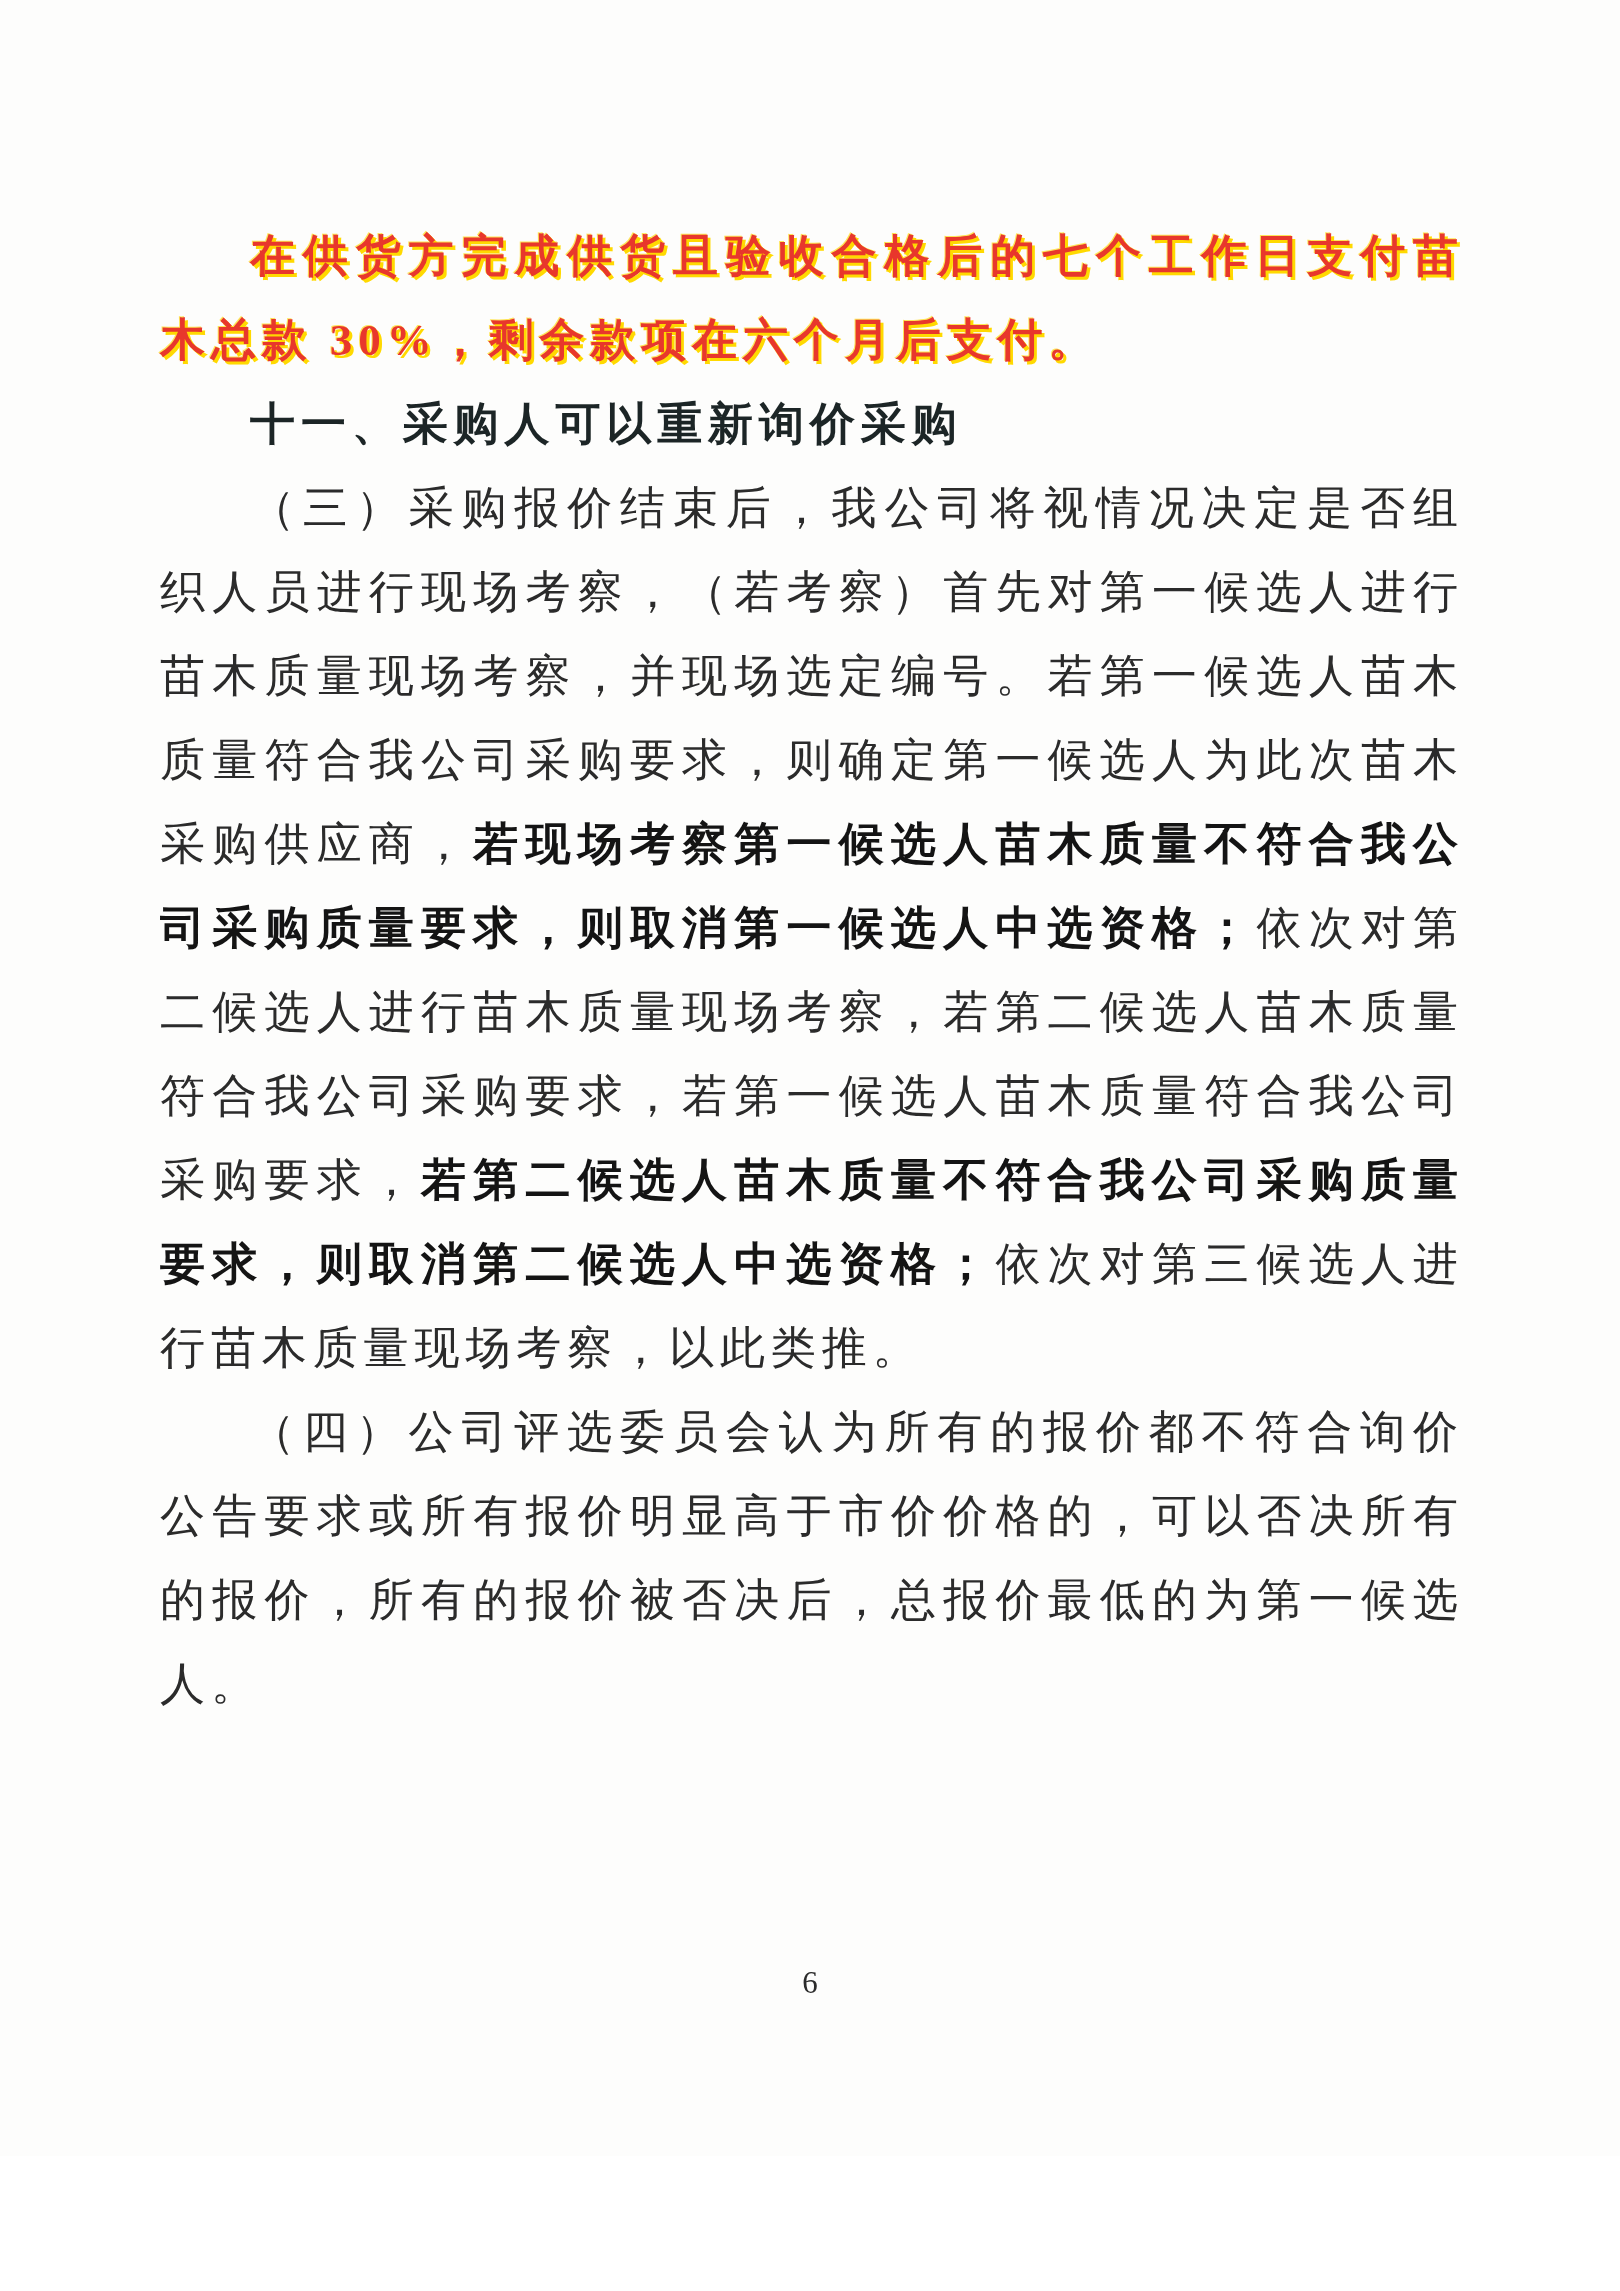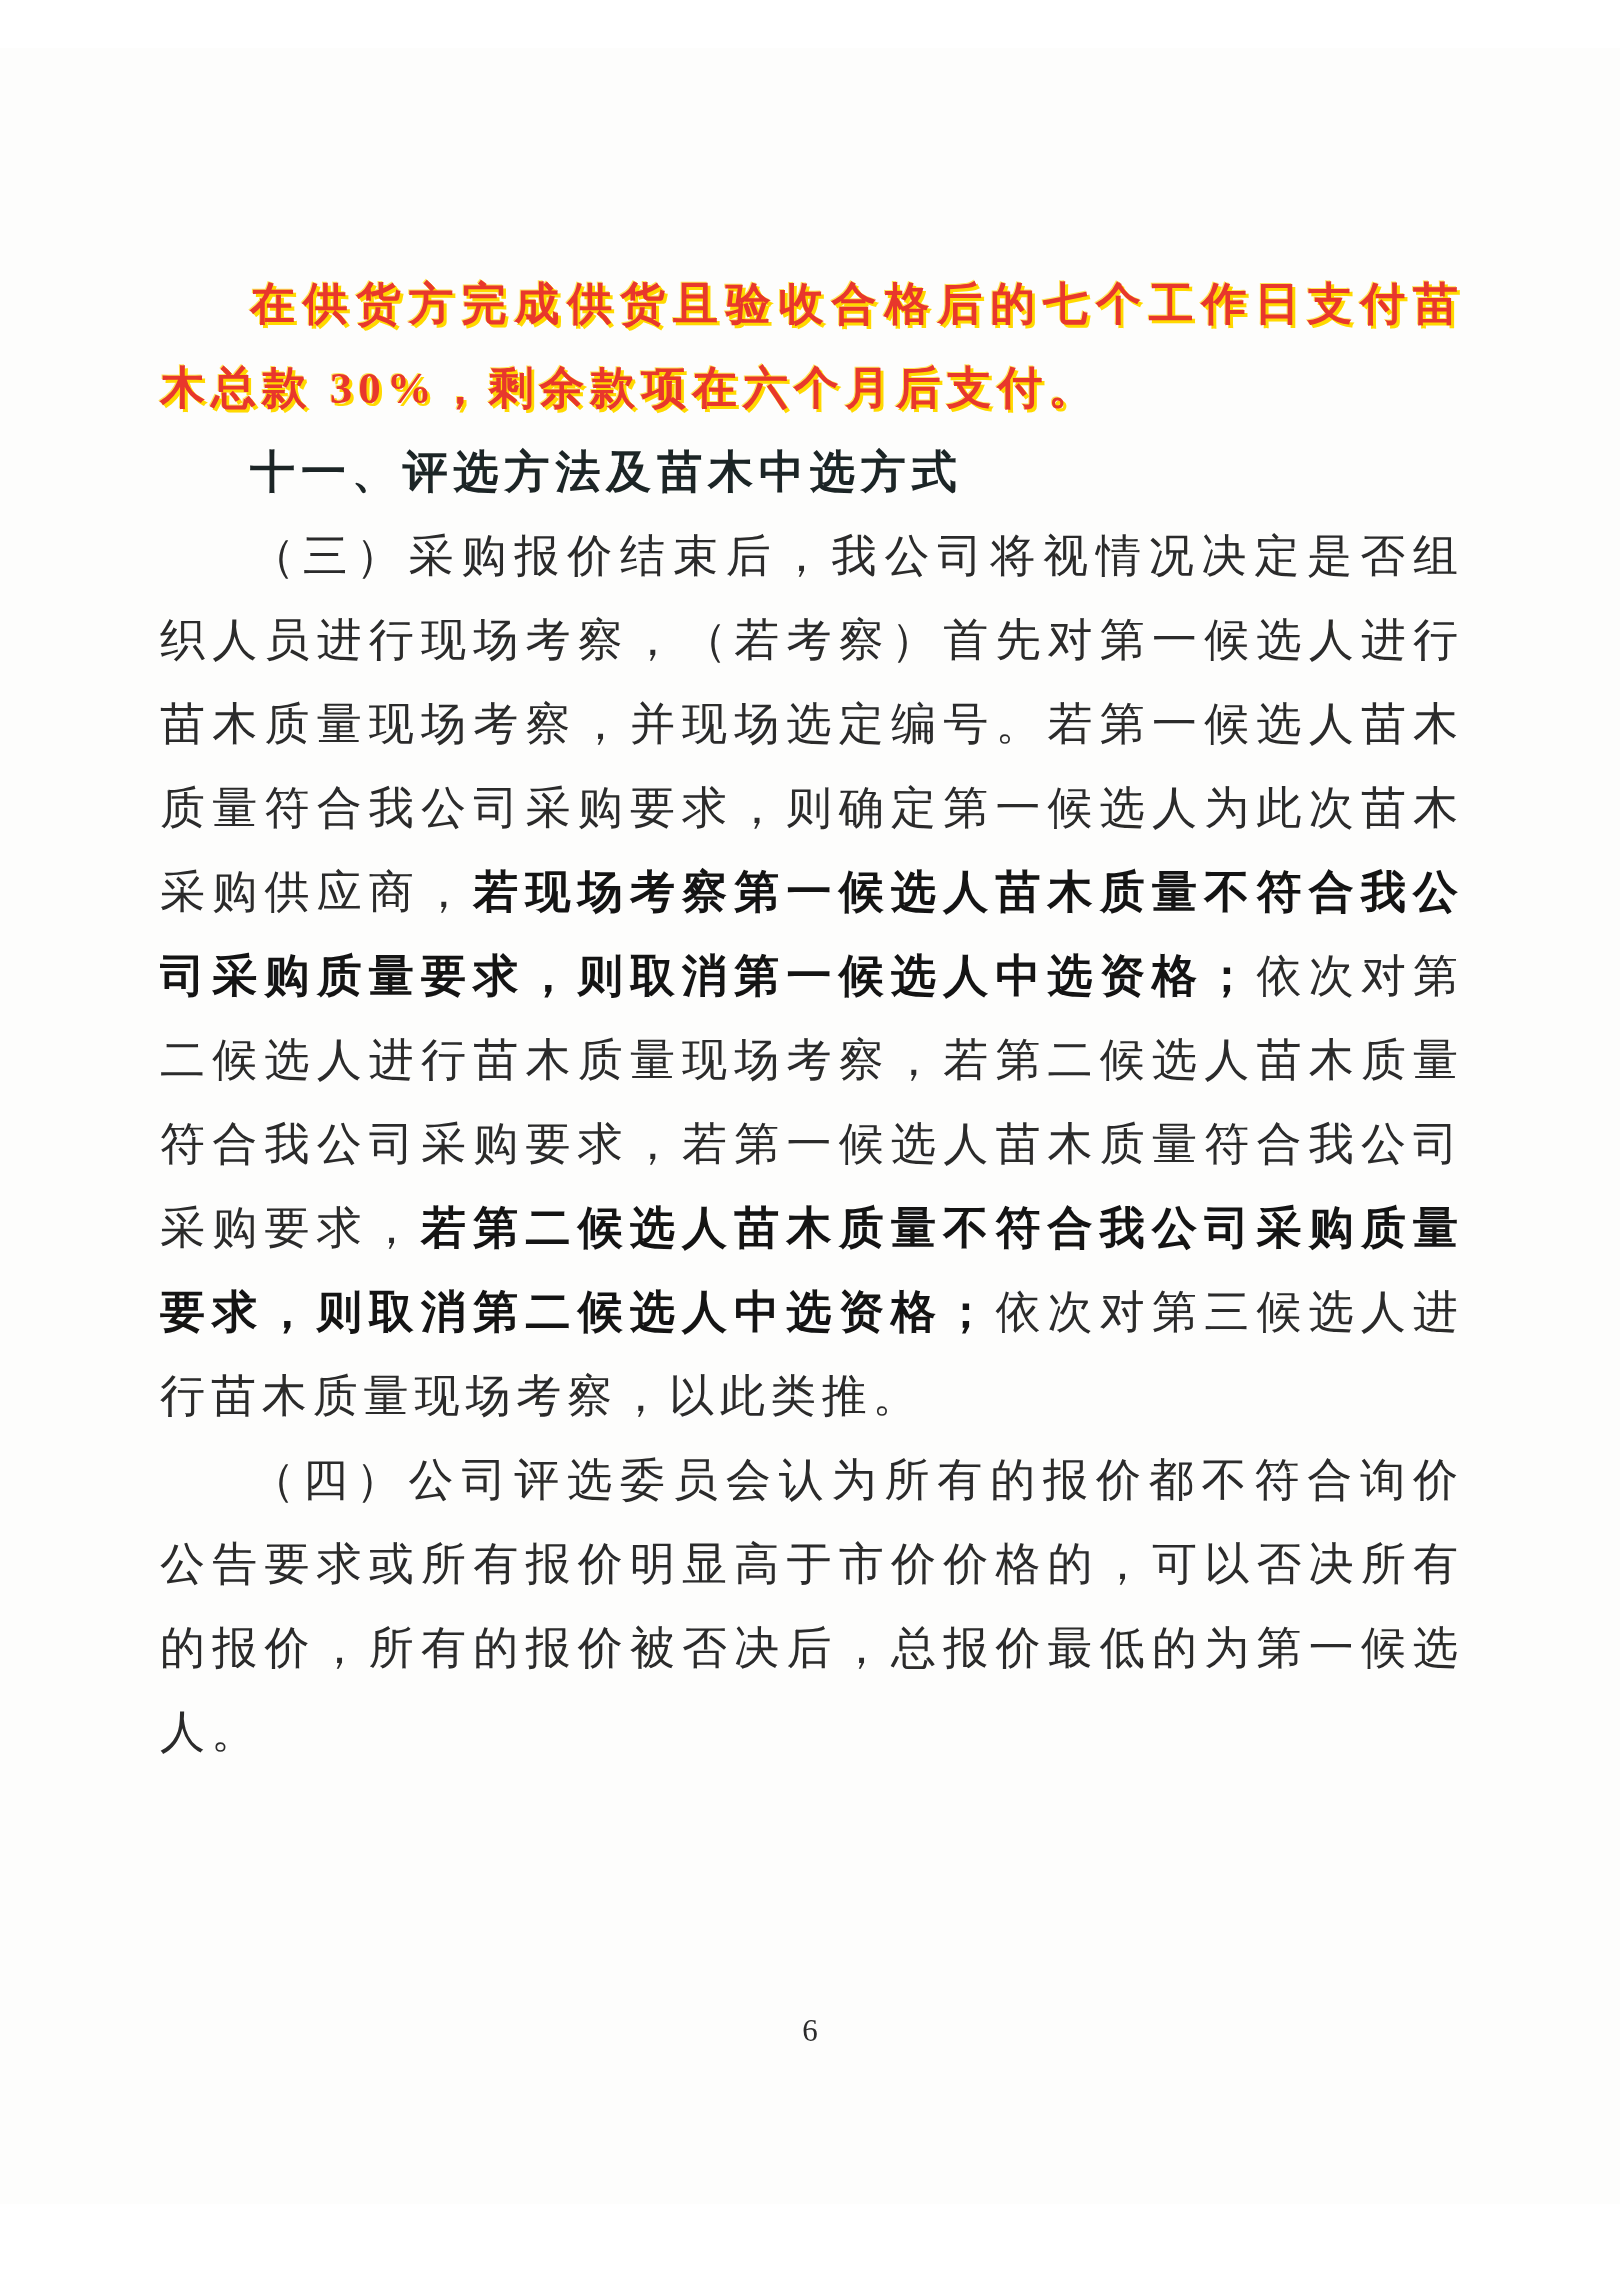--- a/index.html
+++ b/index.html
@@ -14,7 +14,6 @@
     background: #fdfdfc;
     overflow: hidden;
     font-family: "Liberation Serif", "DejaVu Serif", serif;
-    margin-top: 48px;
   }
   .content {
     position: absolute;

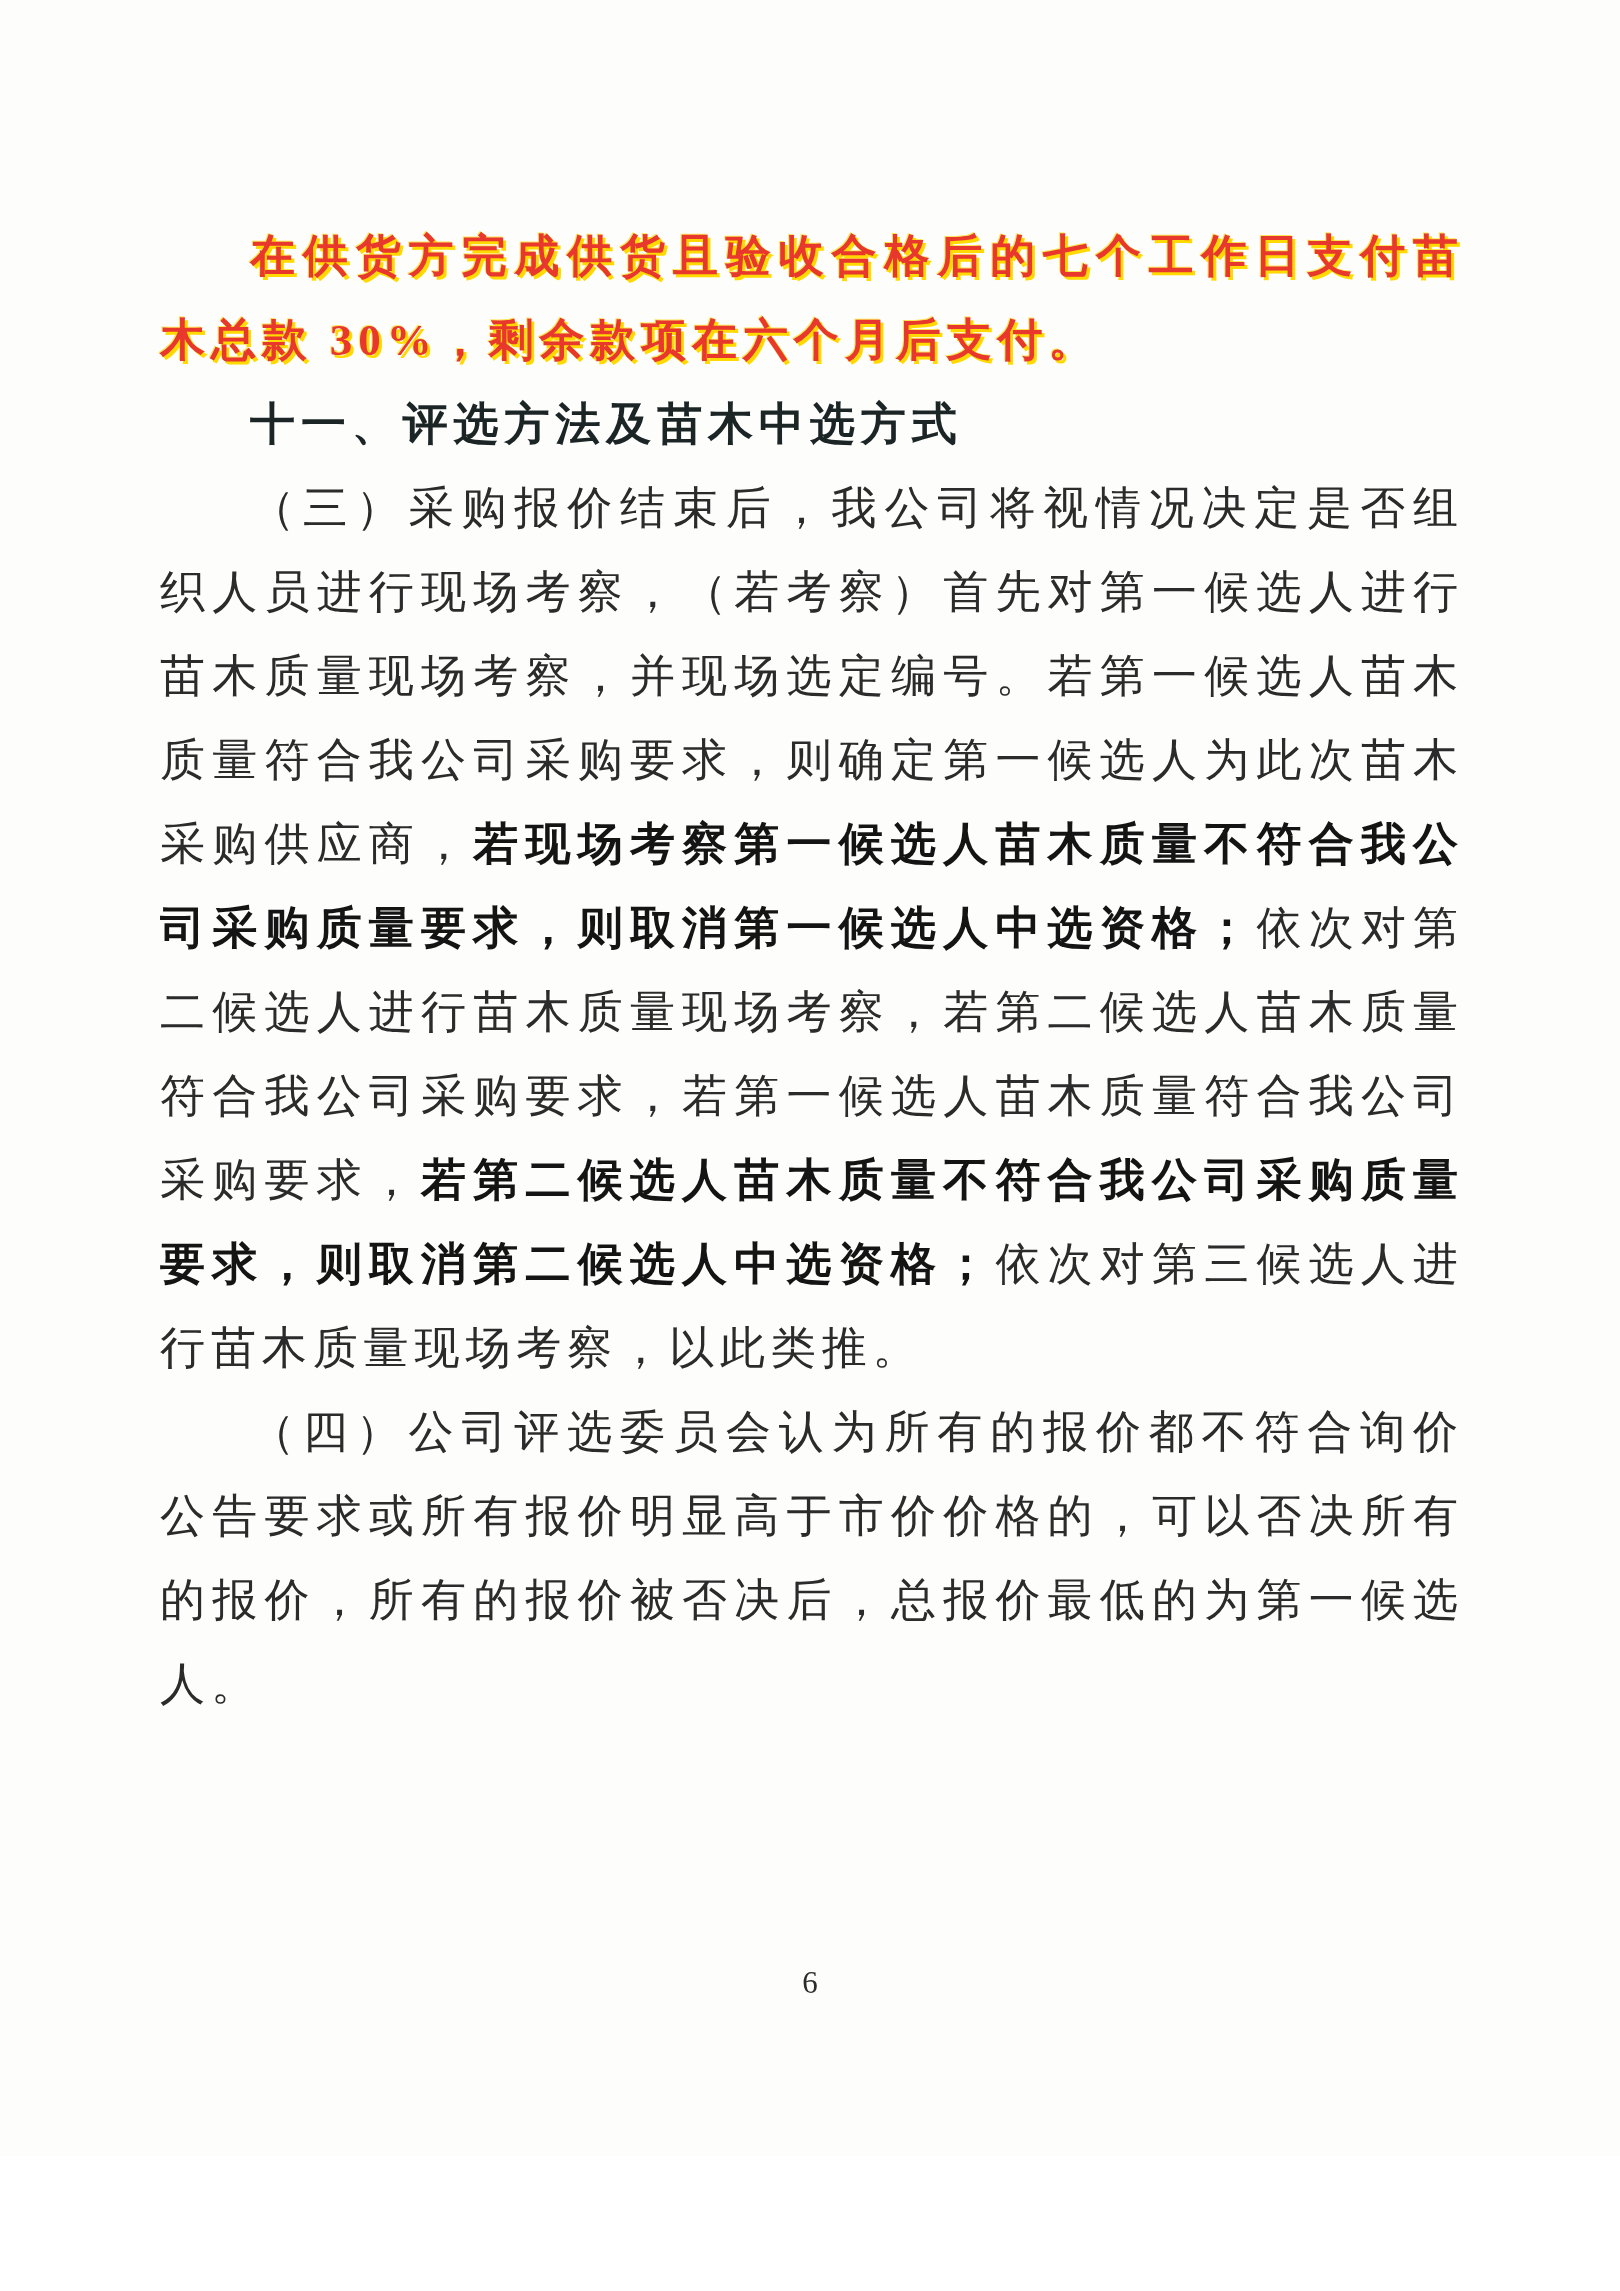--- a/index.html
+++ b/index.html
@@ -67,7 +67,7 @@
 
     <p class="highlight-para">在供货方完成供货且验收合格后的七个工作日支付苗木总款 30%，剩余款项在六个月后支付。</p>
 
-    <p class="section-heading">十一、评选方法及苗木中选方式</p>
+    <p class="section-heading">十一、采购人可以重新询价采购</p>
 
 
 

